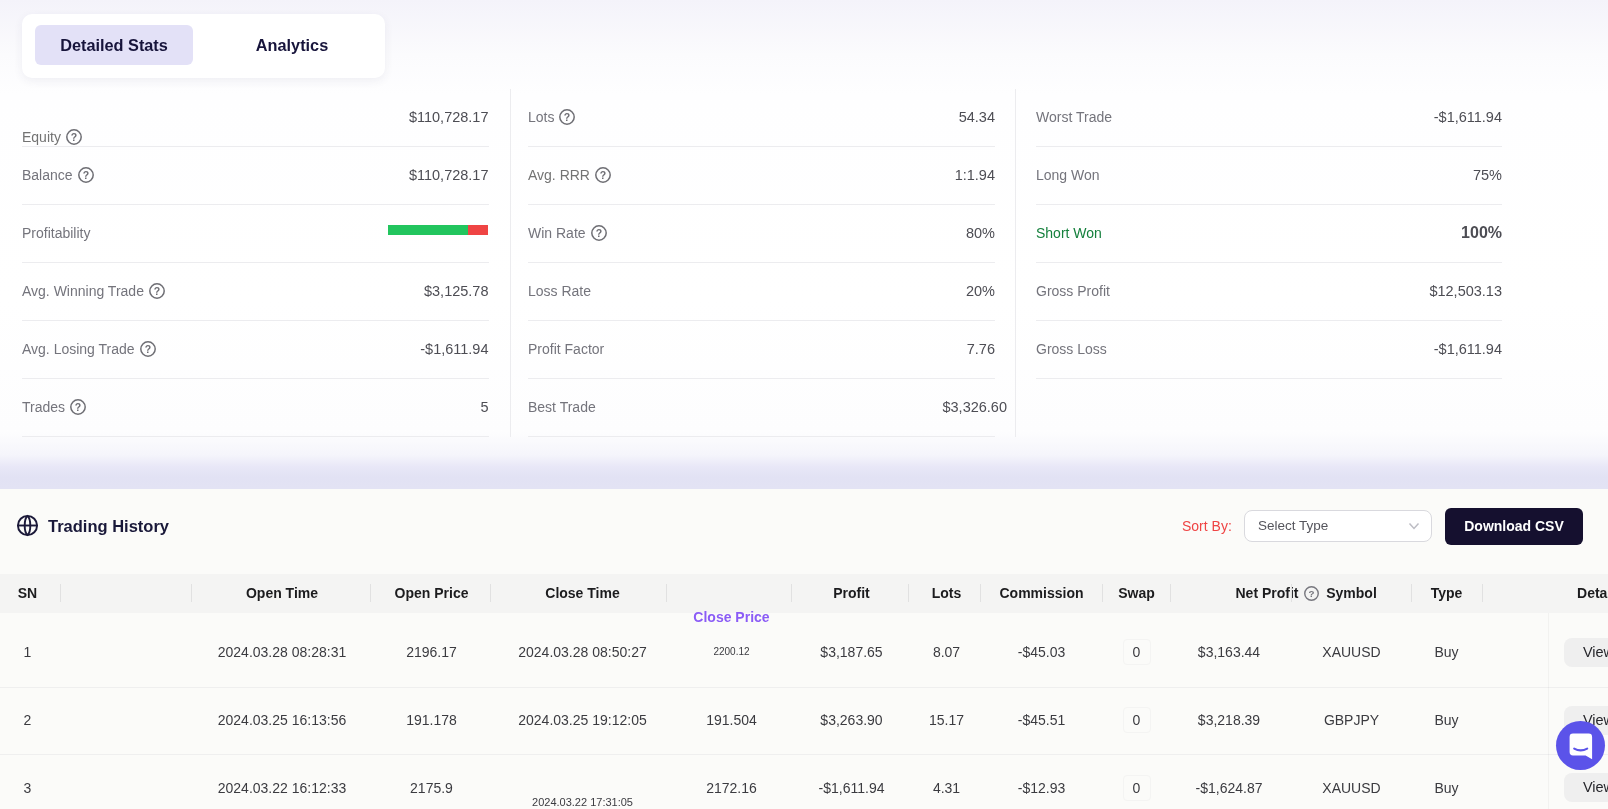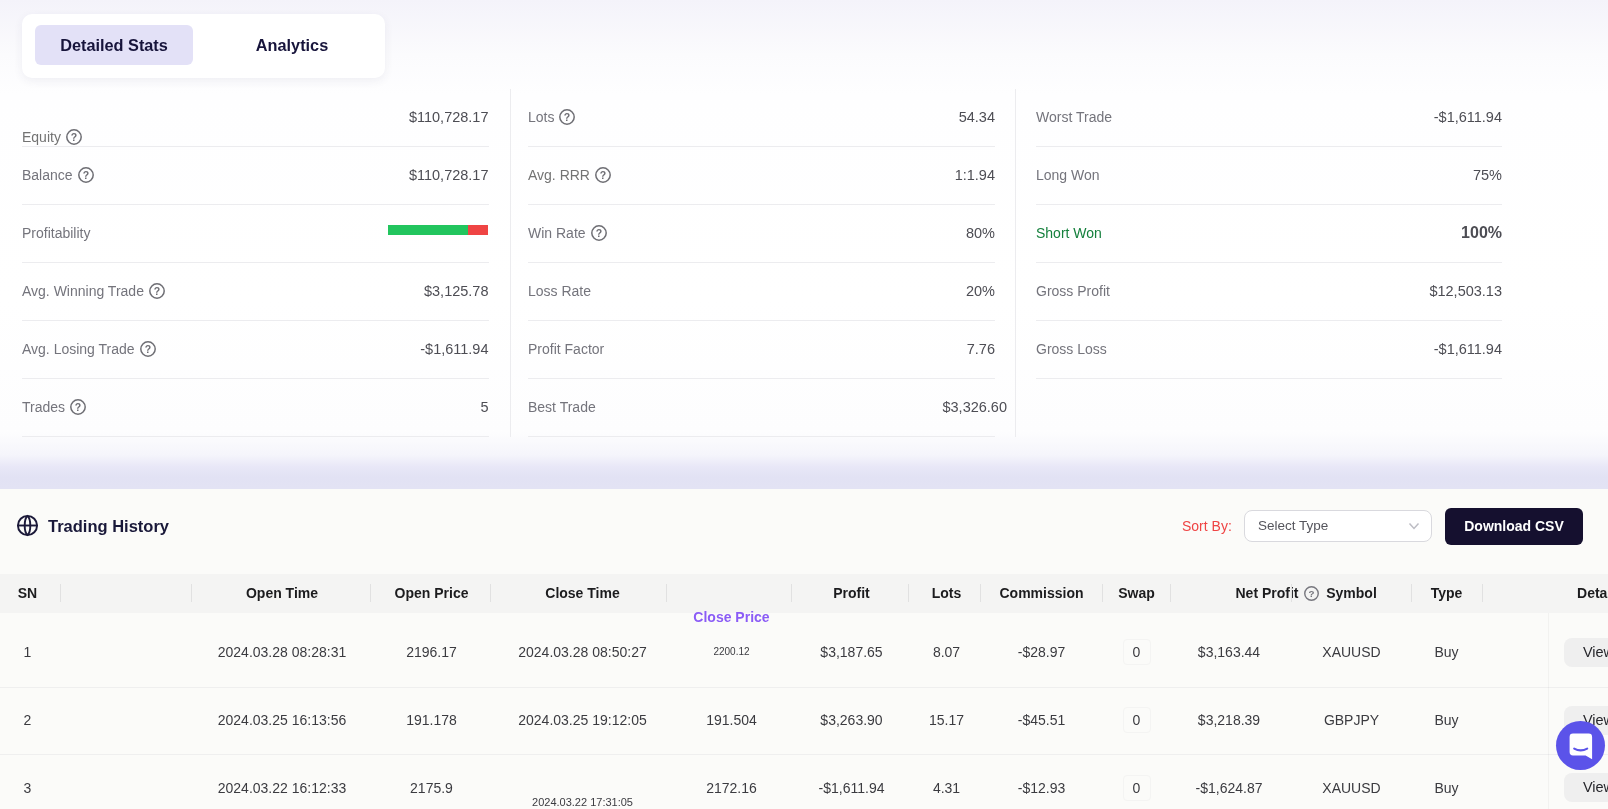--- a/index.html
+++ b/index.html
@@ -145,7 +145,7 @@
 <div class="abs" style="left:641.5px;top:641px;width:180px;height:22px;line-height:22px;text-align:center;font-size:10px;color:#3B3B40;white-space:nowrap;">2200.12</div>
 <div class="abs" style="left:761.5px;top:641px;width:180px;height:22px;line-height:22px;text-align:center;font-size:14px;color:#3B3B40;white-space:nowrap;">$3,187.65</div>
 <div class="abs" style="left:856.5px;top:641px;width:180px;height:22px;line-height:22px;text-align:center;font-size:14px;color:#3B3B40;white-space:nowrap;">8.07</div>
-<div class="abs" style="left:951.5px;top:641px;width:180px;height:22px;line-height:22px;text-align:center;font-size:14px;color:#3B3B40;white-space:nowrap;">-$28.97</div>
+<div class="abs" style="left:951.5px;top:641px;width:180px;height:22px;line-height:22px;text-align:center;font-size:14px;color:#3B3B40;white-space:nowrap;">-$45.03</div>
 <div class="abs" style="left:1046.5px;top:641px;width:180px;height:22px;line-height:22px;text-align:center;font-size:14px;color:#3B3B40;white-space:nowrap;">0</div>
 <div class="abs" style="left:1139px;top:641px;width:180px;height:22px;line-height:22px;text-align:center;font-size:14px;color:#3B3B40;white-space:nowrap;">$3,163.44</div>
 <div class="abs" style="left:1261.5px;top:641px;width:180px;height:22px;line-height:22px;text-align:center;font-size:14px;color:#3B3B40;white-space:nowrap;">XAUUSD</div>

